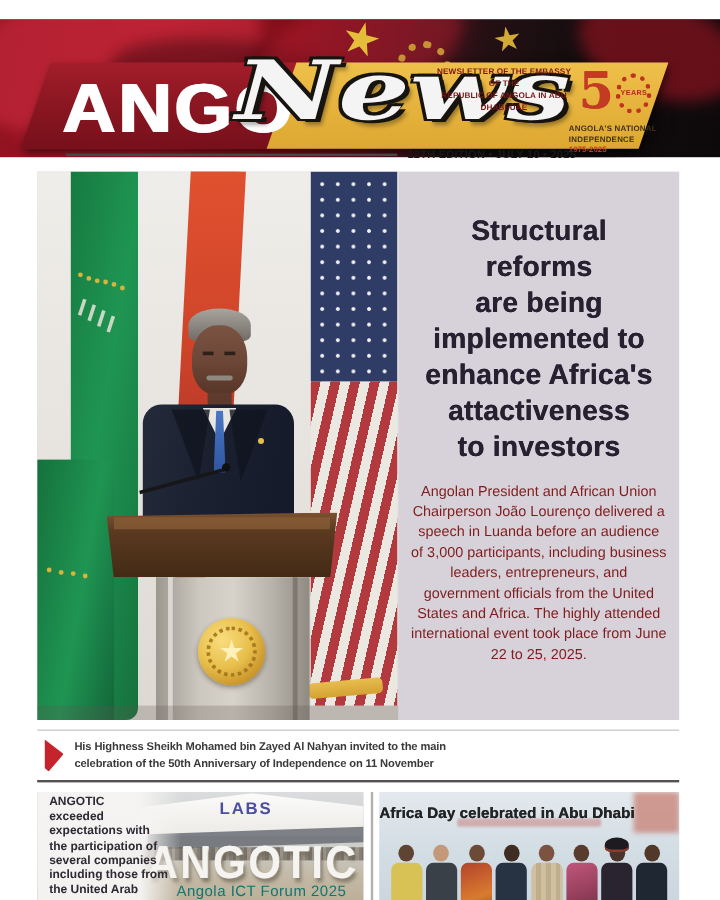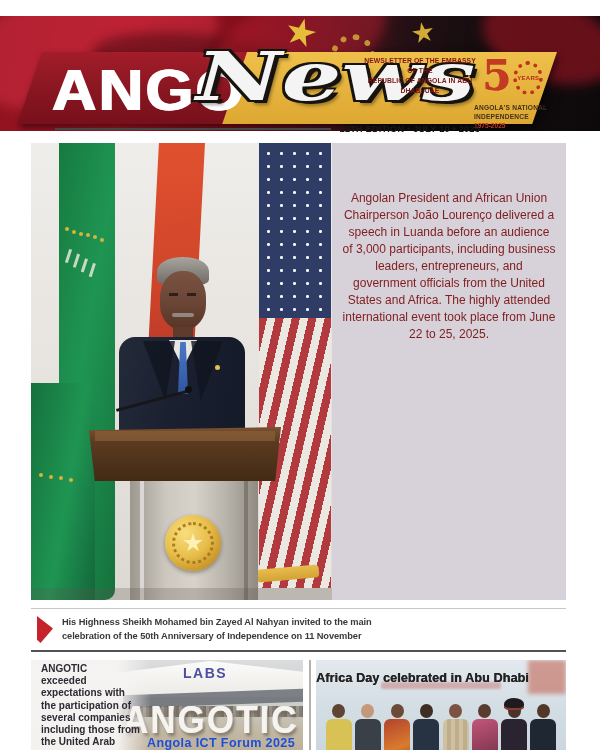--- a/index.html
+++ b/index.html
@@ -265,6 +265,13 @@
     </div>
 
     <div class="lead-text">
+      <h1 class="headline">Structural
+reforms
+are being
+implemented to
+enhance Africa's
+attactiveness
+to investors</h1>
       <p class="lead-body">Angolan President and African Union Chairperson João Lourenço delivered a speech in Luanda before an audience of 3,000 participants, including business leaders, entrepreneurs, and government officials from the United States and Africa. The highly attended international event took place from June 22 to 25, 2025.</p>
     </div>
   </div>

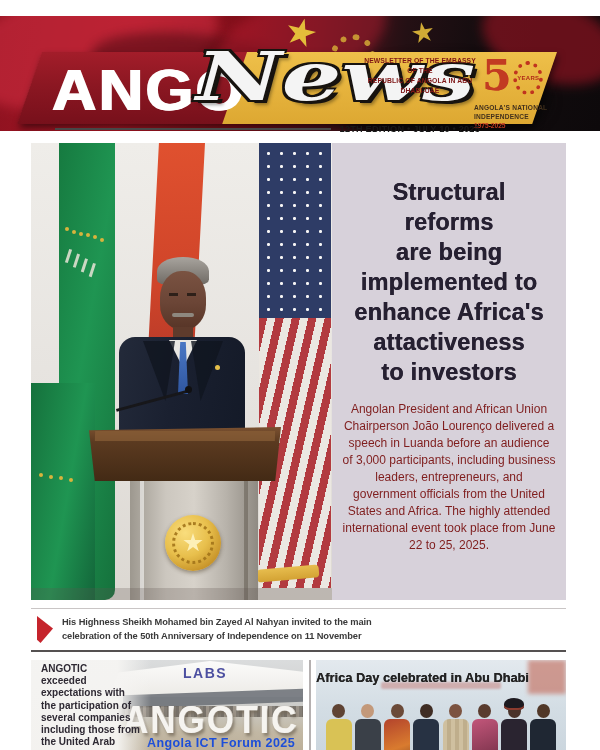--- a/index.html
+++ b/index.html
@@ -155,7 +155,7 @@
   .big3d{left:92px;top:40px;font-size:35px;font-weight:700;color:#f6f4f0;letter-spacing:2px;
          line-height:1;transform:scaleY(1.1);transform-origin:top left;
          text-shadow:2px 3px 3px rgba(115,104,88,.75),.8px 0 0 #f6f4f0;}
-  .ict{left:116px;top:76px;font-size:12.5px;font-weight:700;color:#1d4ed8;letter-spacing:.4px;}
+  .ict{left:116px;top:76px;font-size:12.5px;font-weight:400;color:#0f766e;letter-spacing:.4px;}
   .al-textbox{left:0;top:0;width:120px;height:100%;padding:3px 0 0 10px;
               background:linear-gradient(90deg,rgba(245,244,242,.97) 72%,rgba(245,244,242,0) 100%);
               font-size:10px;font-weight:700;color:#2e2933;line-height:1.22;white-space:pre-line;}

